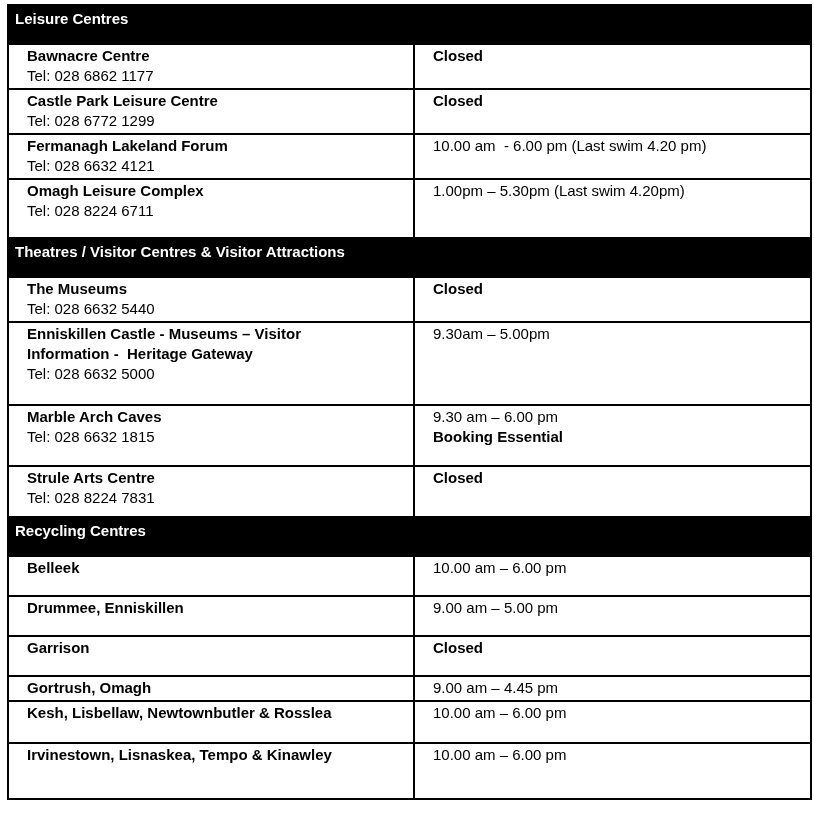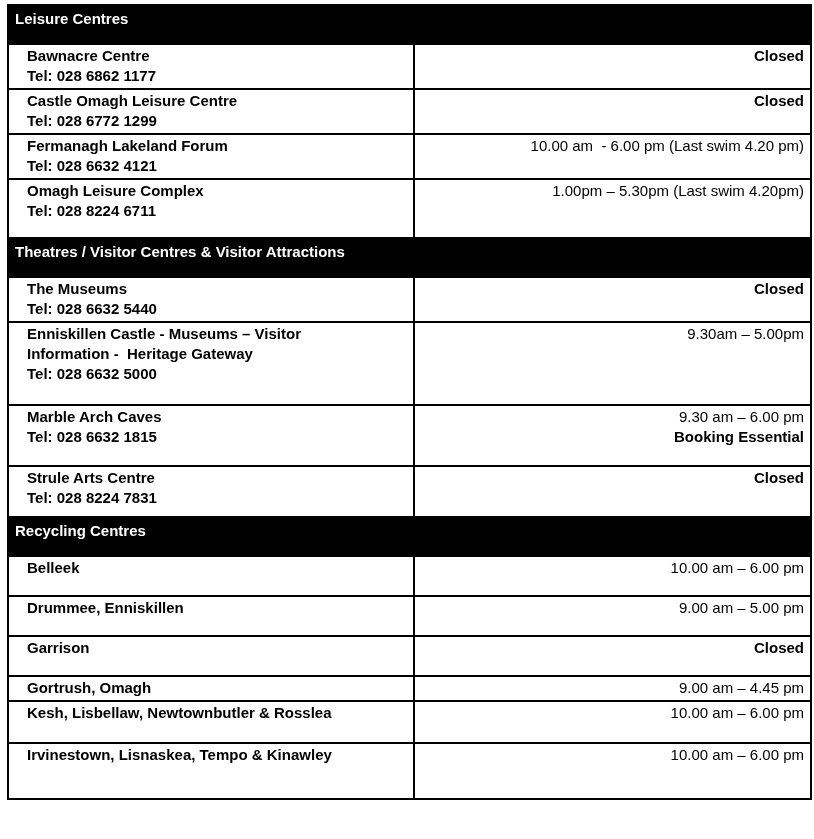--- a/index.html
+++ b/index.html
@@ -38,7 +38,7 @@
   }
   .name  { font-weight: bold; white-space: pre-wrap; }
   .tel   { font-weight: bold; }
-  .hours { white-space: pre-wrap; text-align: right; }
+  .hours { white-space: pre-wrap; }
   .bold  { font-weight: bold; }
 </style>
 </head>

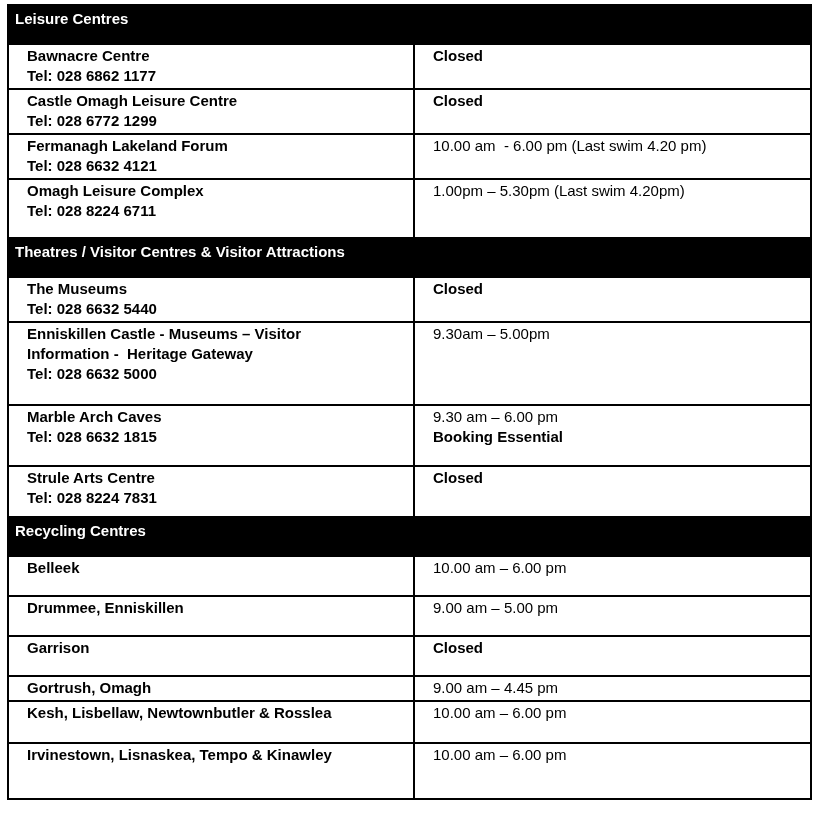--- a/index.html
+++ b/index.html
@@ -37,7 +37,7 @@
     padding-left: 6px;
   }
   .name  { font-weight: bold; white-space: pre-wrap; }
-  .tel   { font-weight: bold; }
+  .tel   { font-weight: normal; }
   .hours { white-space: pre-wrap; }
   .bold  { font-weight: bold; }
 </style>

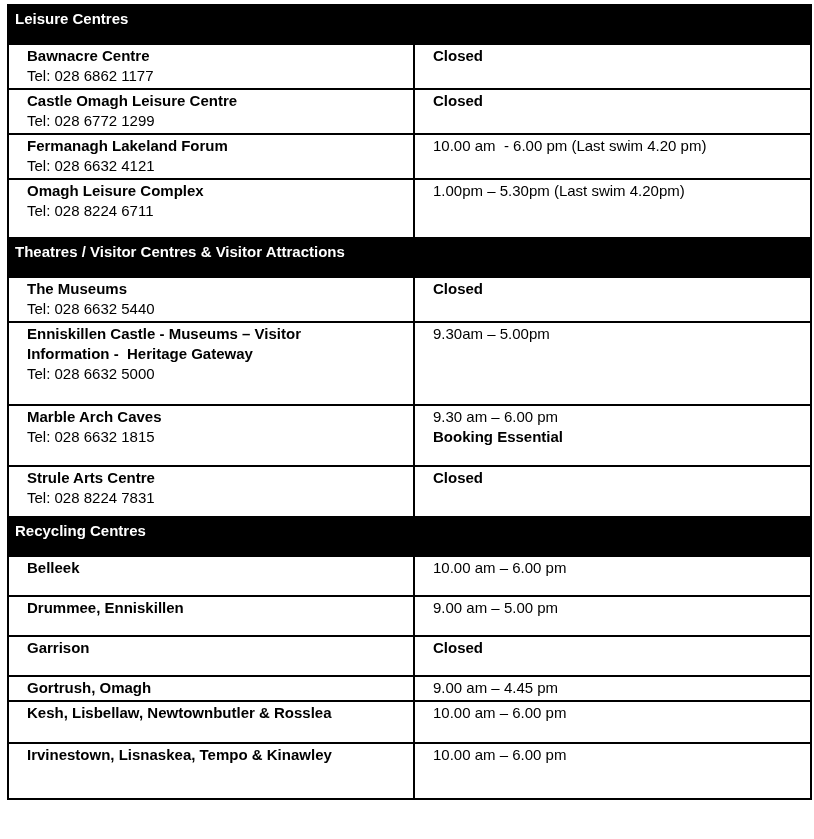--- a/index.html
+++ b/index.html
@@ -66,7 +66,7 @@
     </tr>
     <tr style="height:43px">
       <td>
-        <div class="name">Castle Omagh Leisure Centre</div>
+        <div class="name">Castle Park Leisure Centre</div>
         <div class="tel">Tel: 028 6772 1299</div>
       </td>
       <td>

